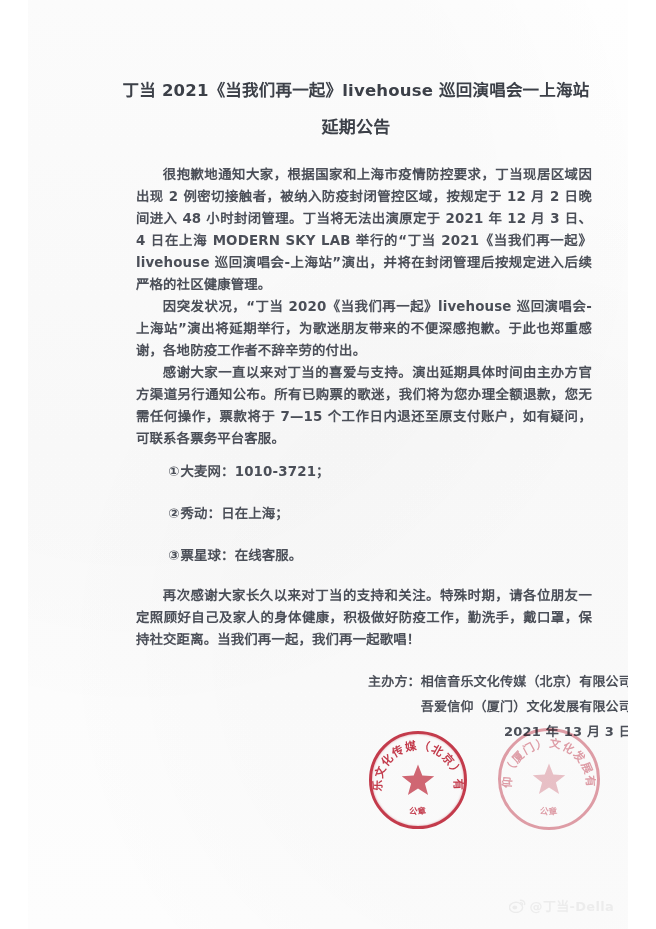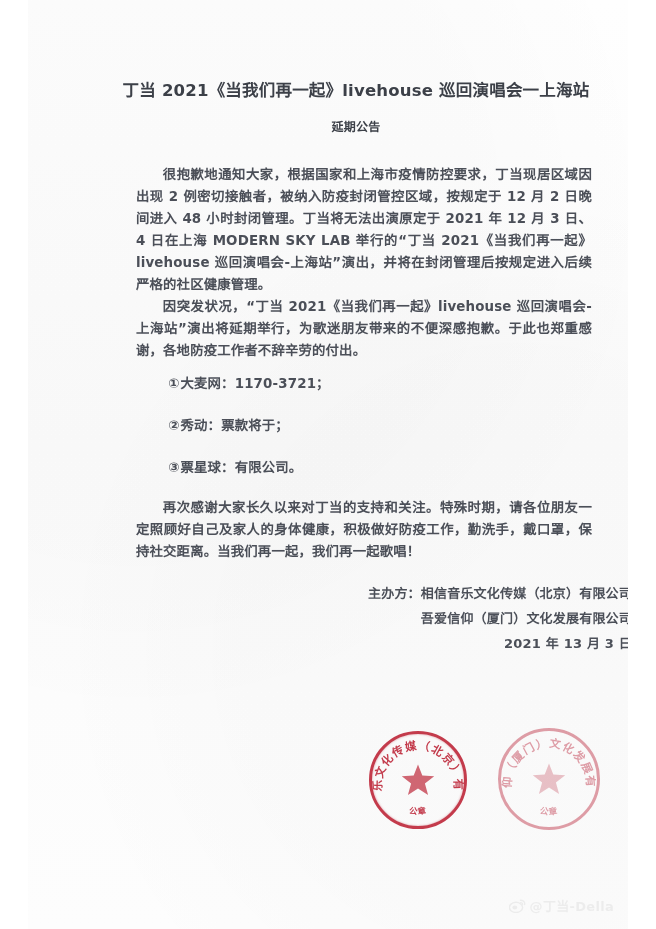--- a/index.html
+++ b/index.html
@@ -52,7 +52,7 @@
     letter-spacing: 0.2px;
     white-space: nowrap;
   }
-  .title-line.second { font-size: 12px; }
+  .title-line.second { font-size: 17px; }
 
   
   .body-block {

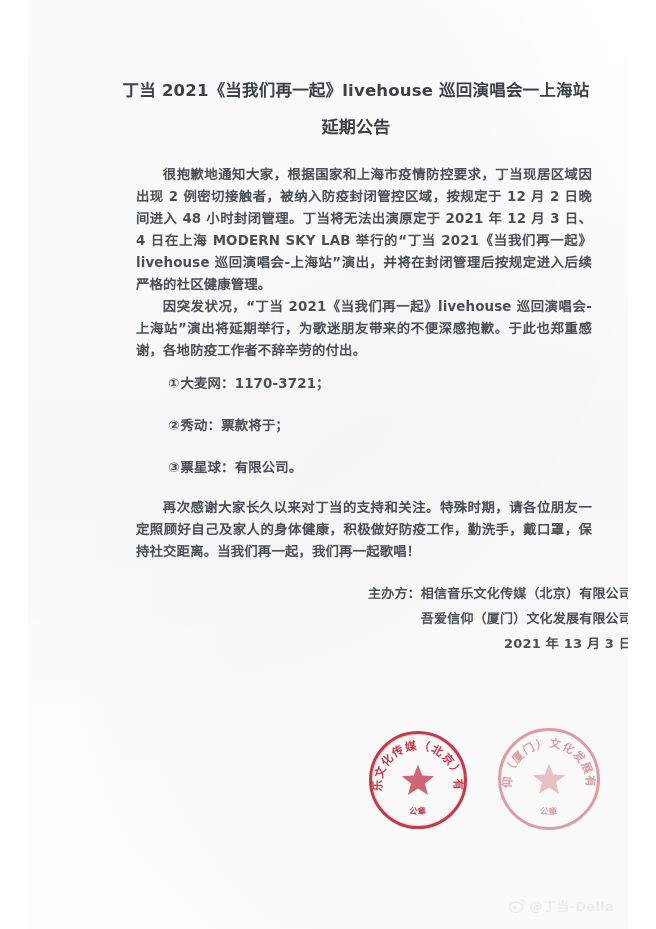--- a/index.html
+++ b/index.html
@@ -184,7 +184,7 @@
 
     <div class="body-block">
       <p class="para">很抱歉地通知大家，根据国家和上海市疫情防控要求，丁当现居区域因出现 2 例密切接触者，被纳入防疫封闭管控区域，按规定于 12 月 2 日晚间进入 48 小时封闭管理。丁当将无法出演原定于 2021 年 12 月 3 日、4 日在上海 MODERN SKY LAB 举行的“丁当 2021《当我们再一起》livehouse 巡回演唱会-上海站”演出，并将在封闭管理后按规定进入后续严格的社区健康管理。</p>
-      <p class="para">因突发状况，“丁当 2021《当我们再一起》livehouse 巡回演唱会-上海站”演出将延期举行，为歌迷朋友带来的不便深感抱歉。于此也郑重感谢，各地防疫工作者不辞辛劳的付出。</p>
+      <p class="para">因突发状况，“丁当 2020《当我们再一起》livehouse 巡回演唱会-上海站”演出将延期举行，为歌迷朋友带来的不便深感抱歉。于此也郑重感谢，各地防疫工作者不辞辛劳的付出。</p>
     </div>
 
     <div class="list-block">

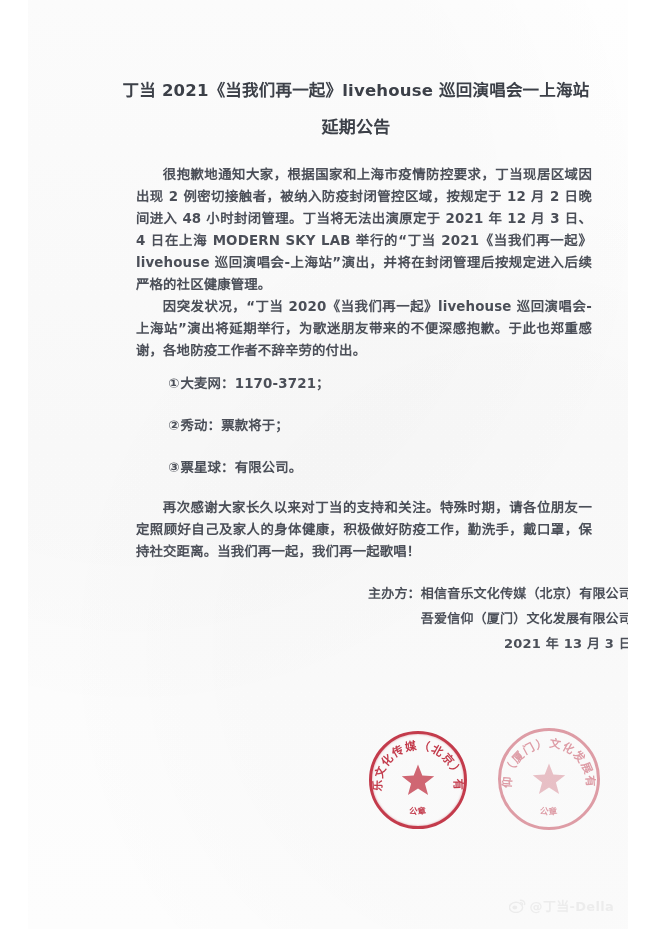--- a/index.html
+++ b/index.html
@@ -185,6 +185,7 @@
     <div class="body-block">
       <p class="para">很抱歉地通知大家，根据国家和上海市疫情防控要求，丁当现居区域因出现 2 例密切接触者，被纳入防疫封闭管控区域，按规定于 12 月 2 日晚间进入 48 小时封闭管理。丁当将无法出演原定于 2021 年 12 月 3 日、4 日在上海 MODERN SKY LAB 举行的“丁当 2021《当我们再一起》livehouse 巡回演唱会-上海站”演出，并将在封闭管理后按规定进入后续严格的社区健康管理。</p>
       <p class="para">因突发状况，“丁当 2020《当我们再一起》livehouse 巡回演唱会-上海站”演出将延期举行，为歌迷朋友带来的不便深感抱歉。于此也郑重感谢，各地防疫工作者不辞辛劳的付出。</p>
+      <p class="para">感谢大家一直以来对丁当的喜爱与支持。演出延期具体时间由主办方官方渠道另行通知公布。所有已购票的歌迷，我们将为您办理全额退款，您无需任何操作，票款将于 7—15 个工作日内退还至原支付账户，如有疑问，可联系各票务平台客服。</p>
     </div>
 
     <div class="list-block">

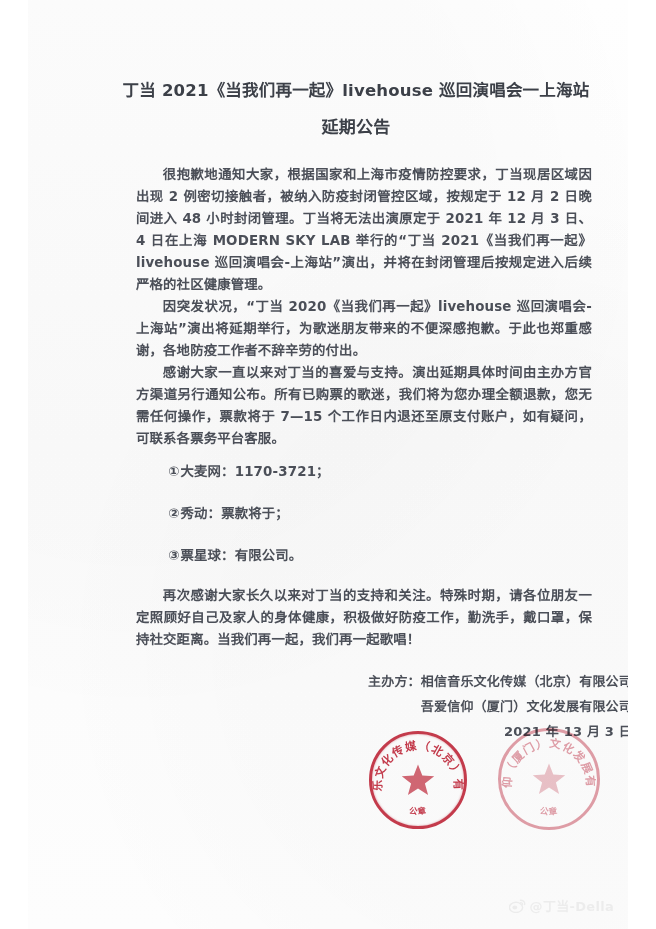--- a/index.html
+++ b/index.html
@@ -190,7 +190,7 @@
 
     <div class="list-block">
       <div class="list-item">
-        <span class="list-num">①</span><span>大麦网：</span><span>1170-3721；</span>
+        <span class="list-num">①</span><span>大麦网：</span><span>1010-3721；</span>
       </div>
       <div class="list-item">
         <span class="list-num">②</span><span>秀动：</span><span>票款将于；</span>

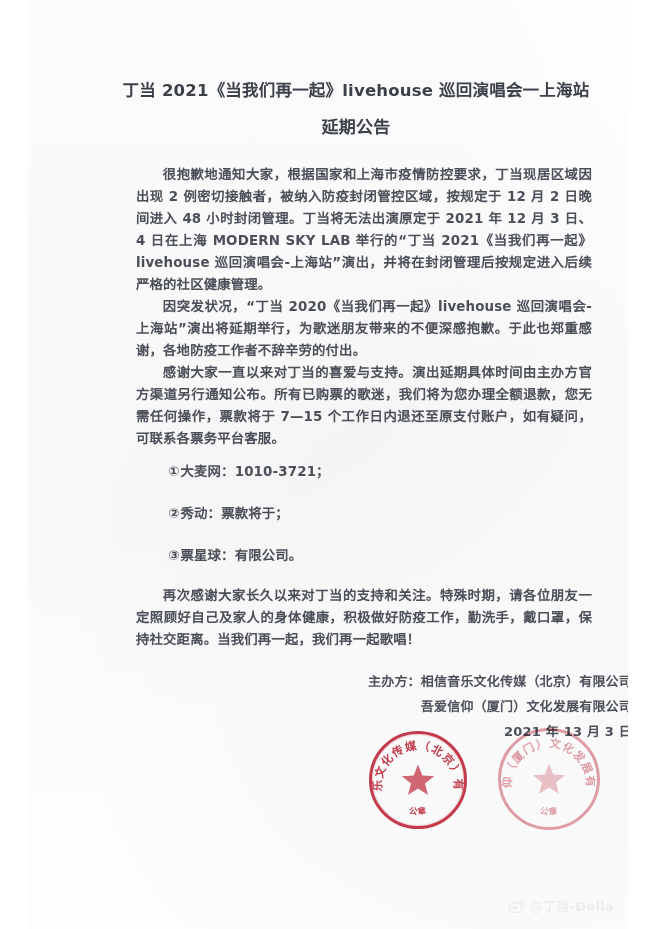--- a/index.html
+++ b/index.html
@@ -193,7 +193,7 @@
         <span class="list-num">①</span><span>大麦网：</span><span>1010-3721；</span>
       </div>
       <div class="list-item">
-        <span class="list-num">②</span><span>秀动：</span><span>票款将于；</span>
+        <span class="list-num">②</span><span>秀动：</span><span>日在上海；</span>
       </div>
       <div class="list-item">
         <span class="list-num">③</span><span>票星球：</span><span>有限公司。</span>

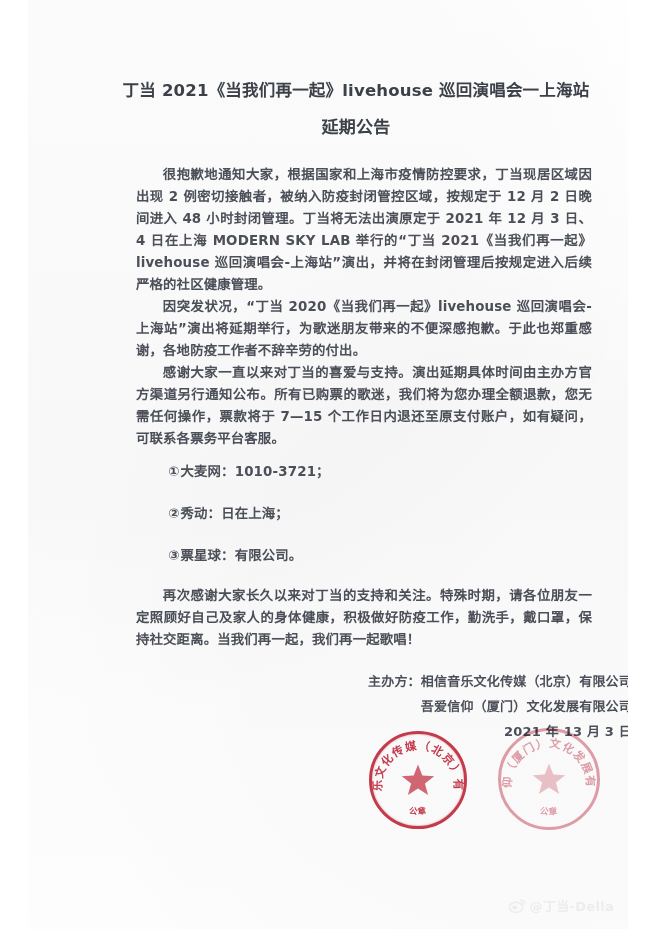--- a/index.html
+++ b/index.html
@@ -196,7 +196,7 @@
         <span class="list-num">②</span><span>秀动：</span><span>日在上海；</span>
       </div>
       <div class="list-item">
-        <span class="list-num">③</span><span>票星球：</span><span>有限公司。</span>
+        <span class="list-num">③</span><span>票星球：</span><span>在线客服。</span>
       </div>
     </div>
 

